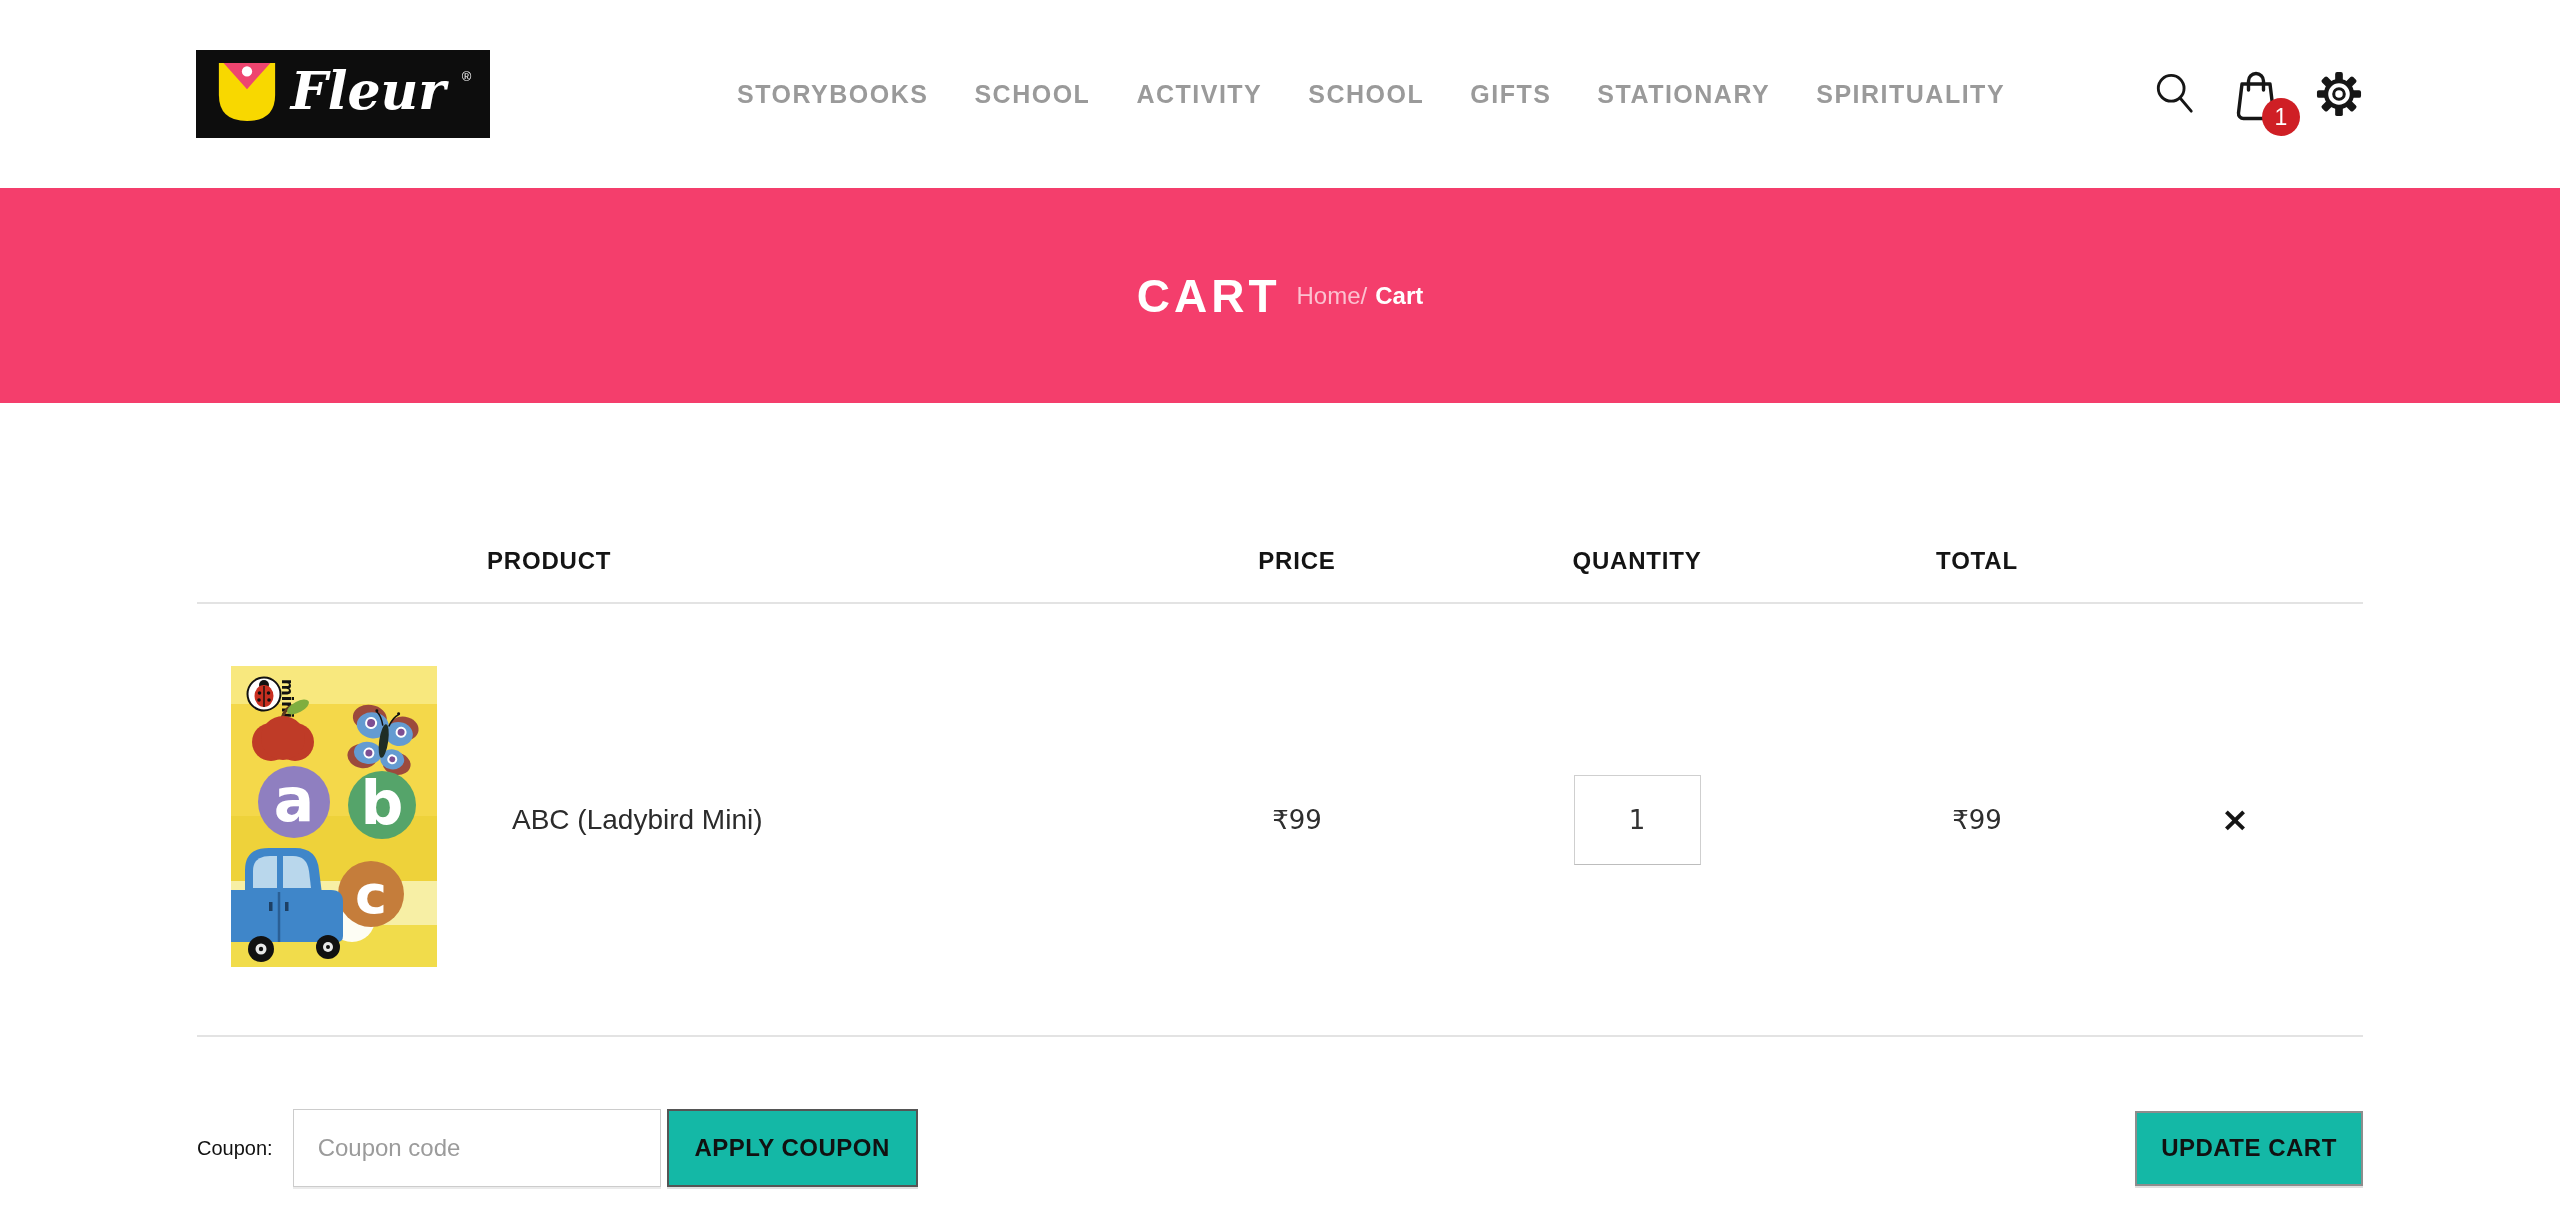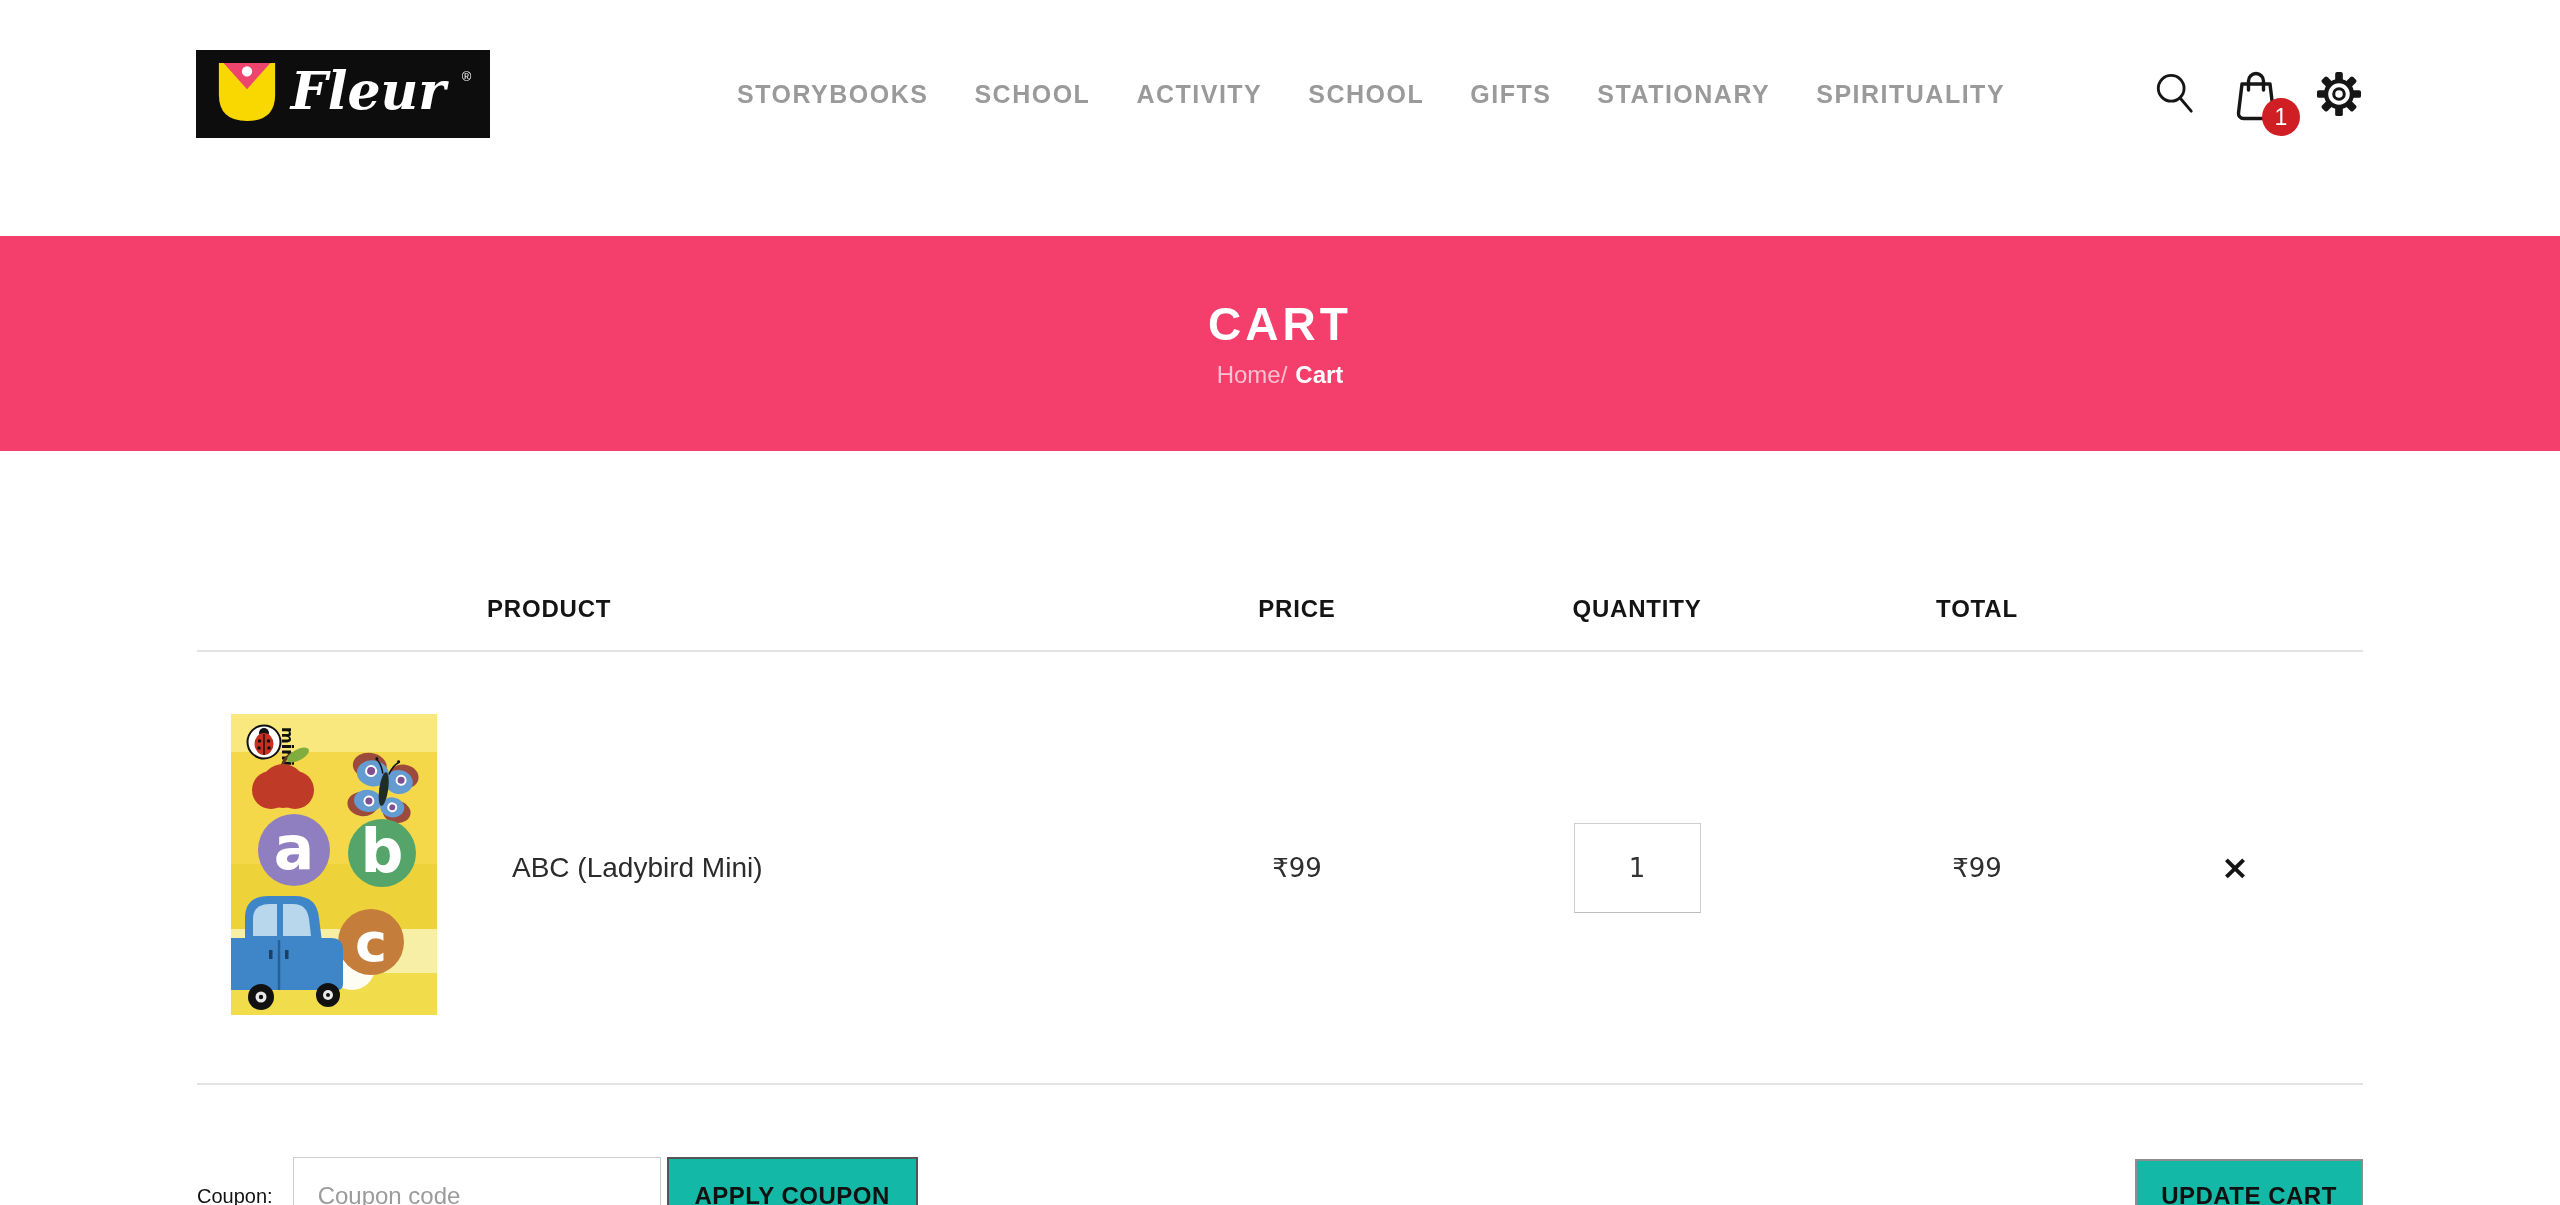--- a/index.html
+++ b/index.html
@@ -87,11 +87,10 @@
     height: 215px;
     background: #f43e6c;
     display: flex;
-    flex-direction: column;
+    flex-direction: row;
     align-items: center;
     justify-content: center;
     gap: 16px;
-    margin-top: 48px;
   }
   .page-title {
     margin: 0;

